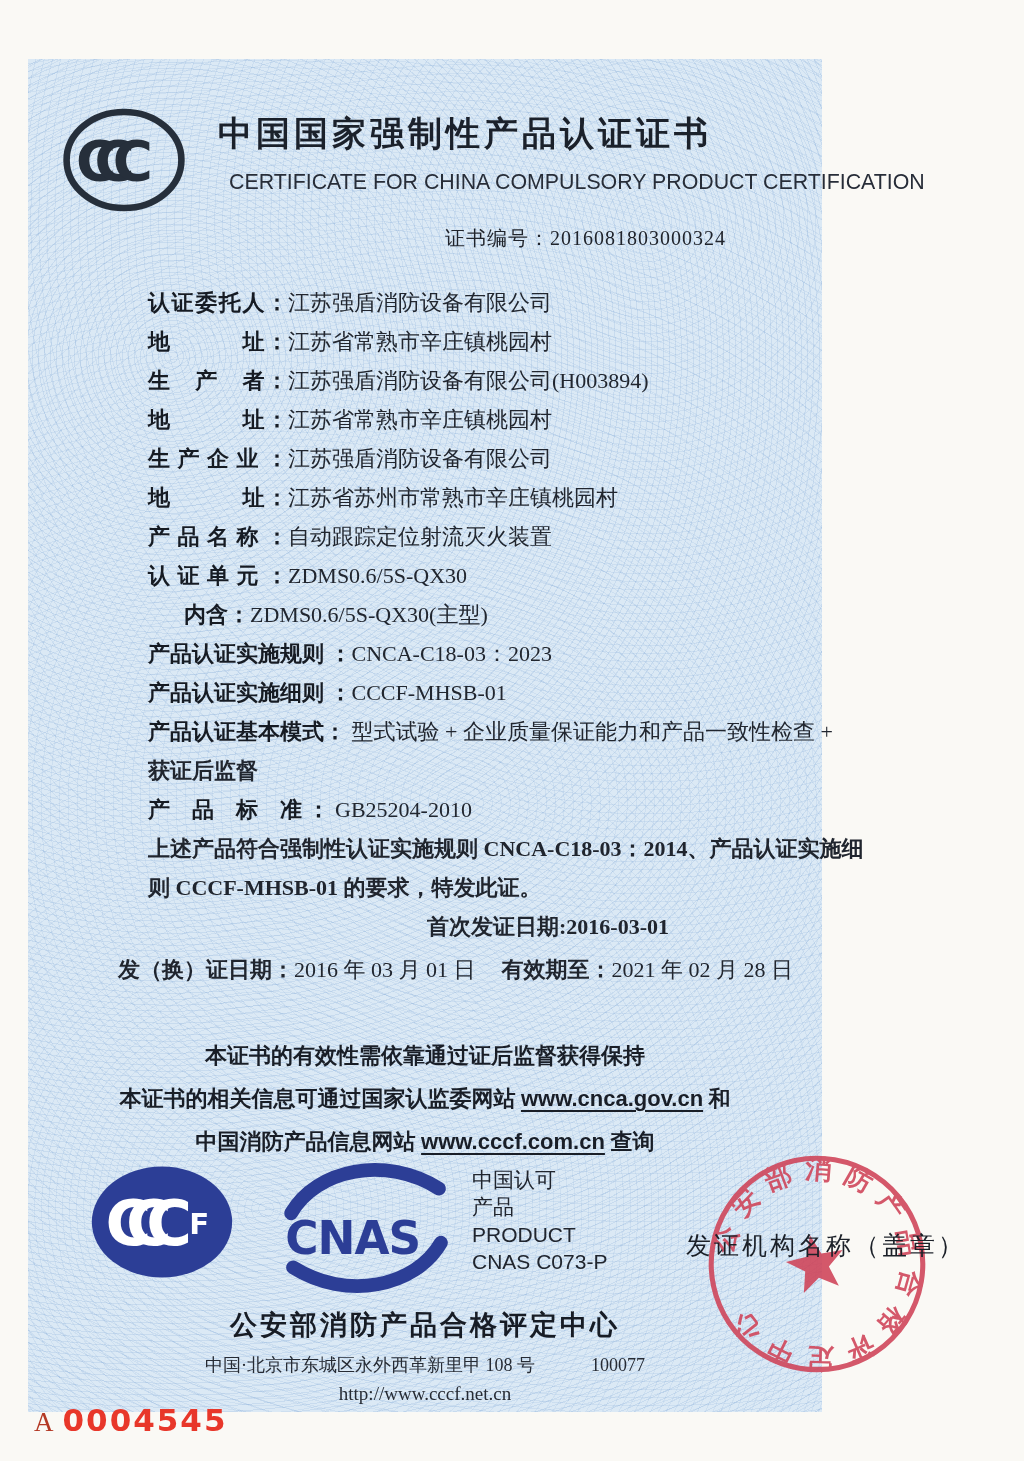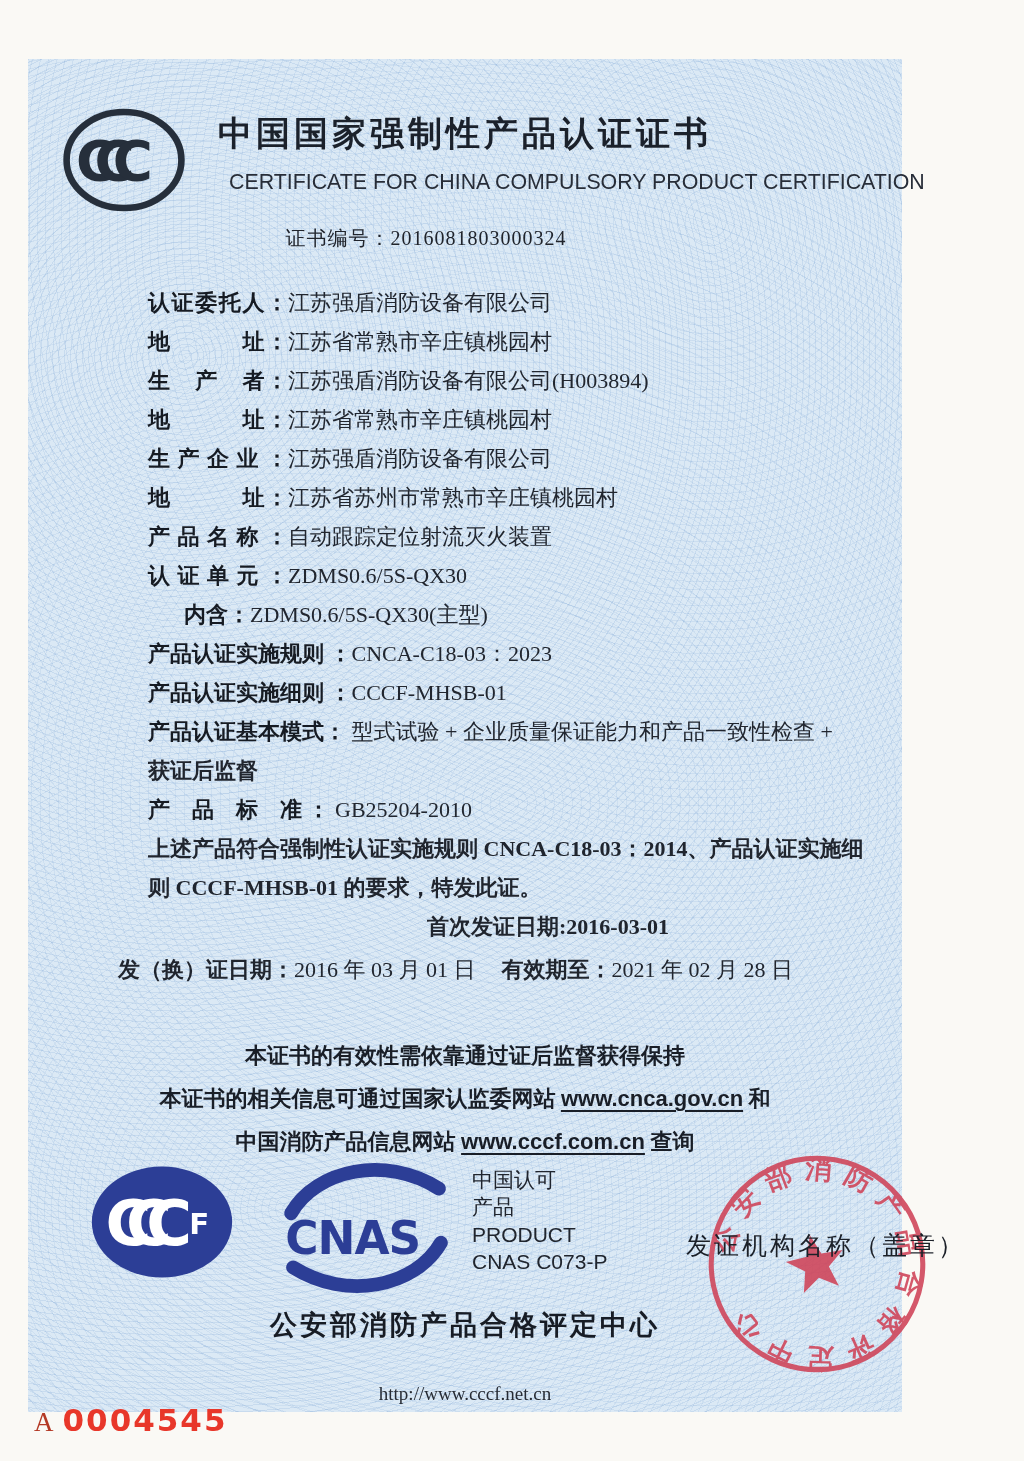--- a/index.html
+++ b/index.html
@@ -12,7 +12,7 @@
     overflow:hidden;
   }
   .cert {
-    position:absolute; left:28px; top:59px; width:874px; height:1353px;
+    position:absolute; left:28px; top:59px; width:794px; height:1353px;
     background-color:#dbe9f5;
     background-image:
       repeating-radial-gradient(circle at 18% 22%, rgba(122,163,212,.20) 0 1px, rgba(255,255,255,0) 1px 6px),

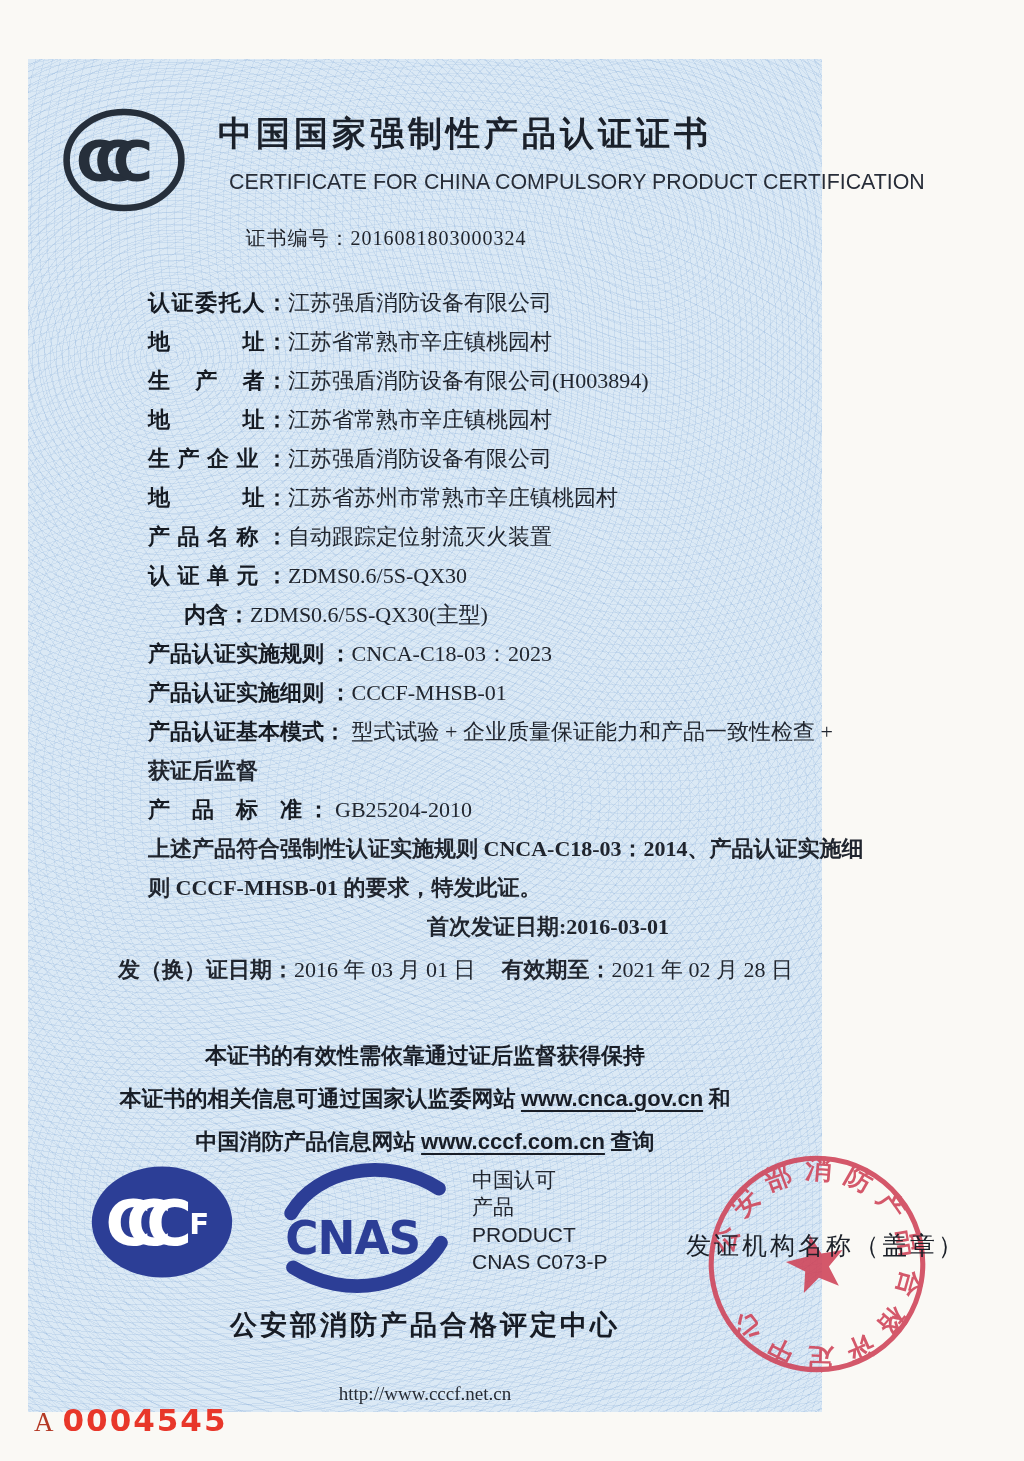--- a/index.html
+++ b/index.html
@@ -26,7 +26,7 @@
   .title-en { margin-top:12px; font-size:22px; color:#272d38;
               font-family:"Liberation Sans","DejaVu Sans",sans-serif;
               transform:scaleX(.97); transform-origin:center; white-space:nowrap; }
-  .cert-no { position:absolute; left:0; right:96px; top:166px; text-align:center;
+  .cert-no { position:absolute; left:0; right:96px; top:166px; text-align:right;
              font-size:20px; letter-spacing:1px; color:#20242c;padding-left:18px; }
   .fields { position:absolute; left:120px; top:224px; width:800px;
             font-size:22px; line-height:39px; white-space:nowrap; }

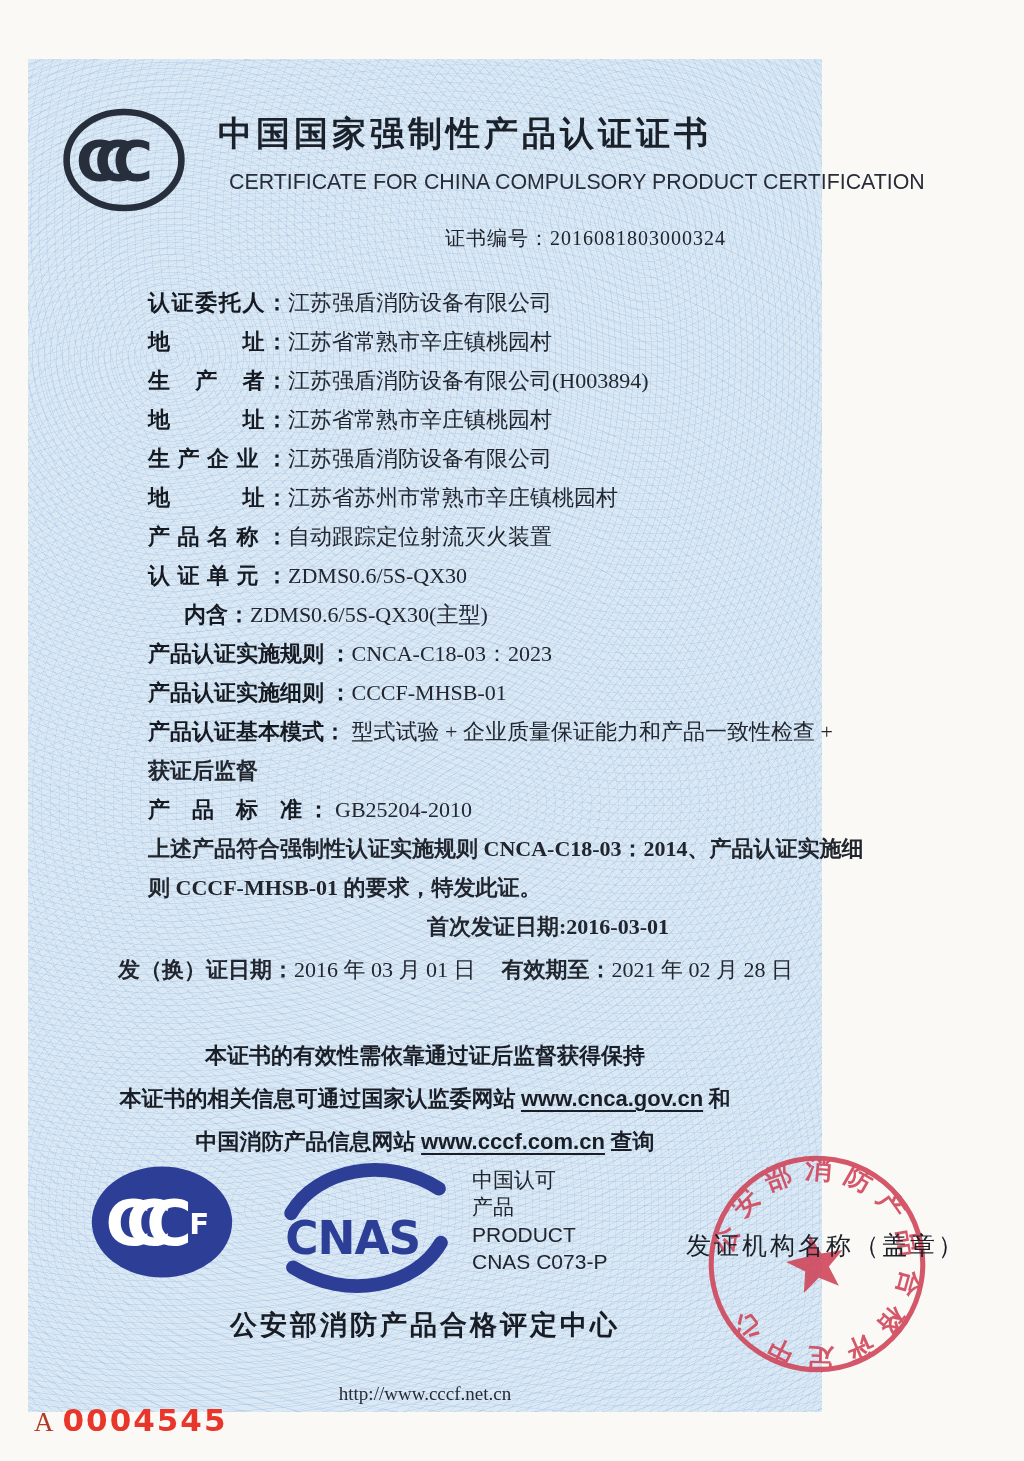--- a/index.html
+++ b/index.html
@@ -143,6 +143,7 @@
   <div class="stamp-label">发证机构名称（盖章）</div>
 
   <div class="footer-org">公安部消防产品合格评定中心</div>
+  <div class="footer-addr"><span>中国·北京市东城区永外西革新里甲 108 号</span><span class="post">100077</span></div>
   <div class="footer-url">http://www.cccf.net.cn</div>
 
 </div>

